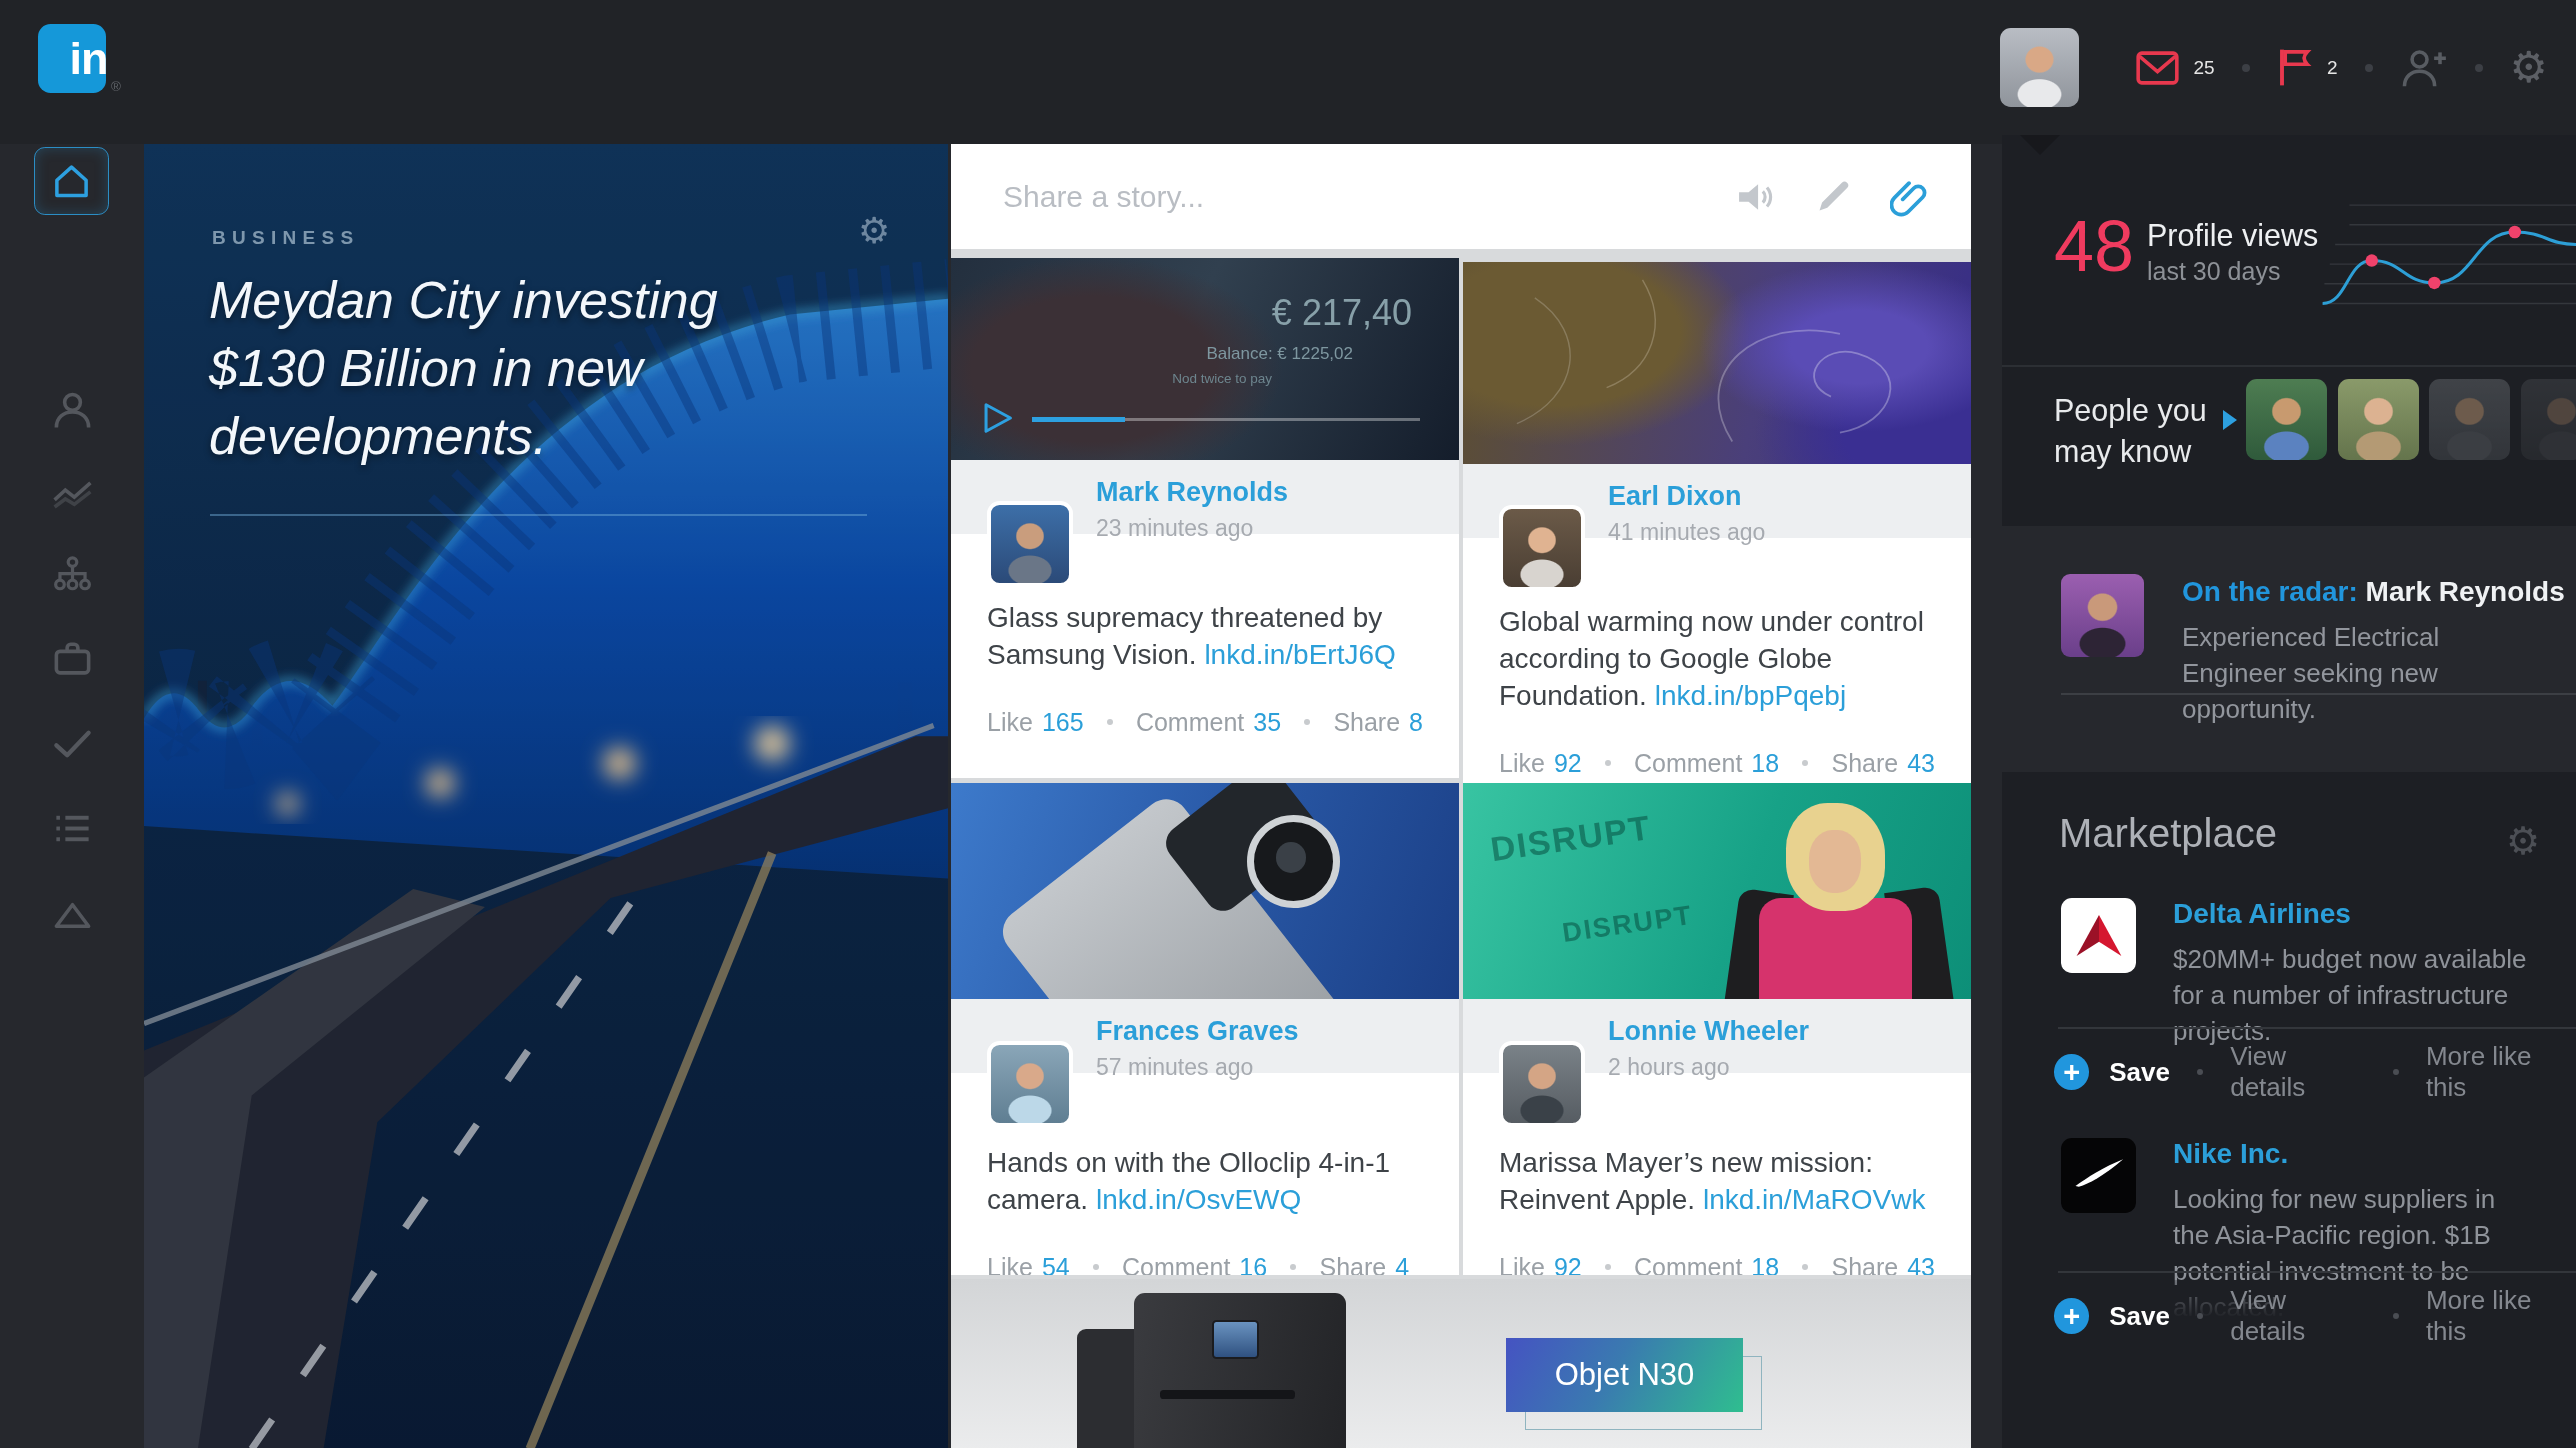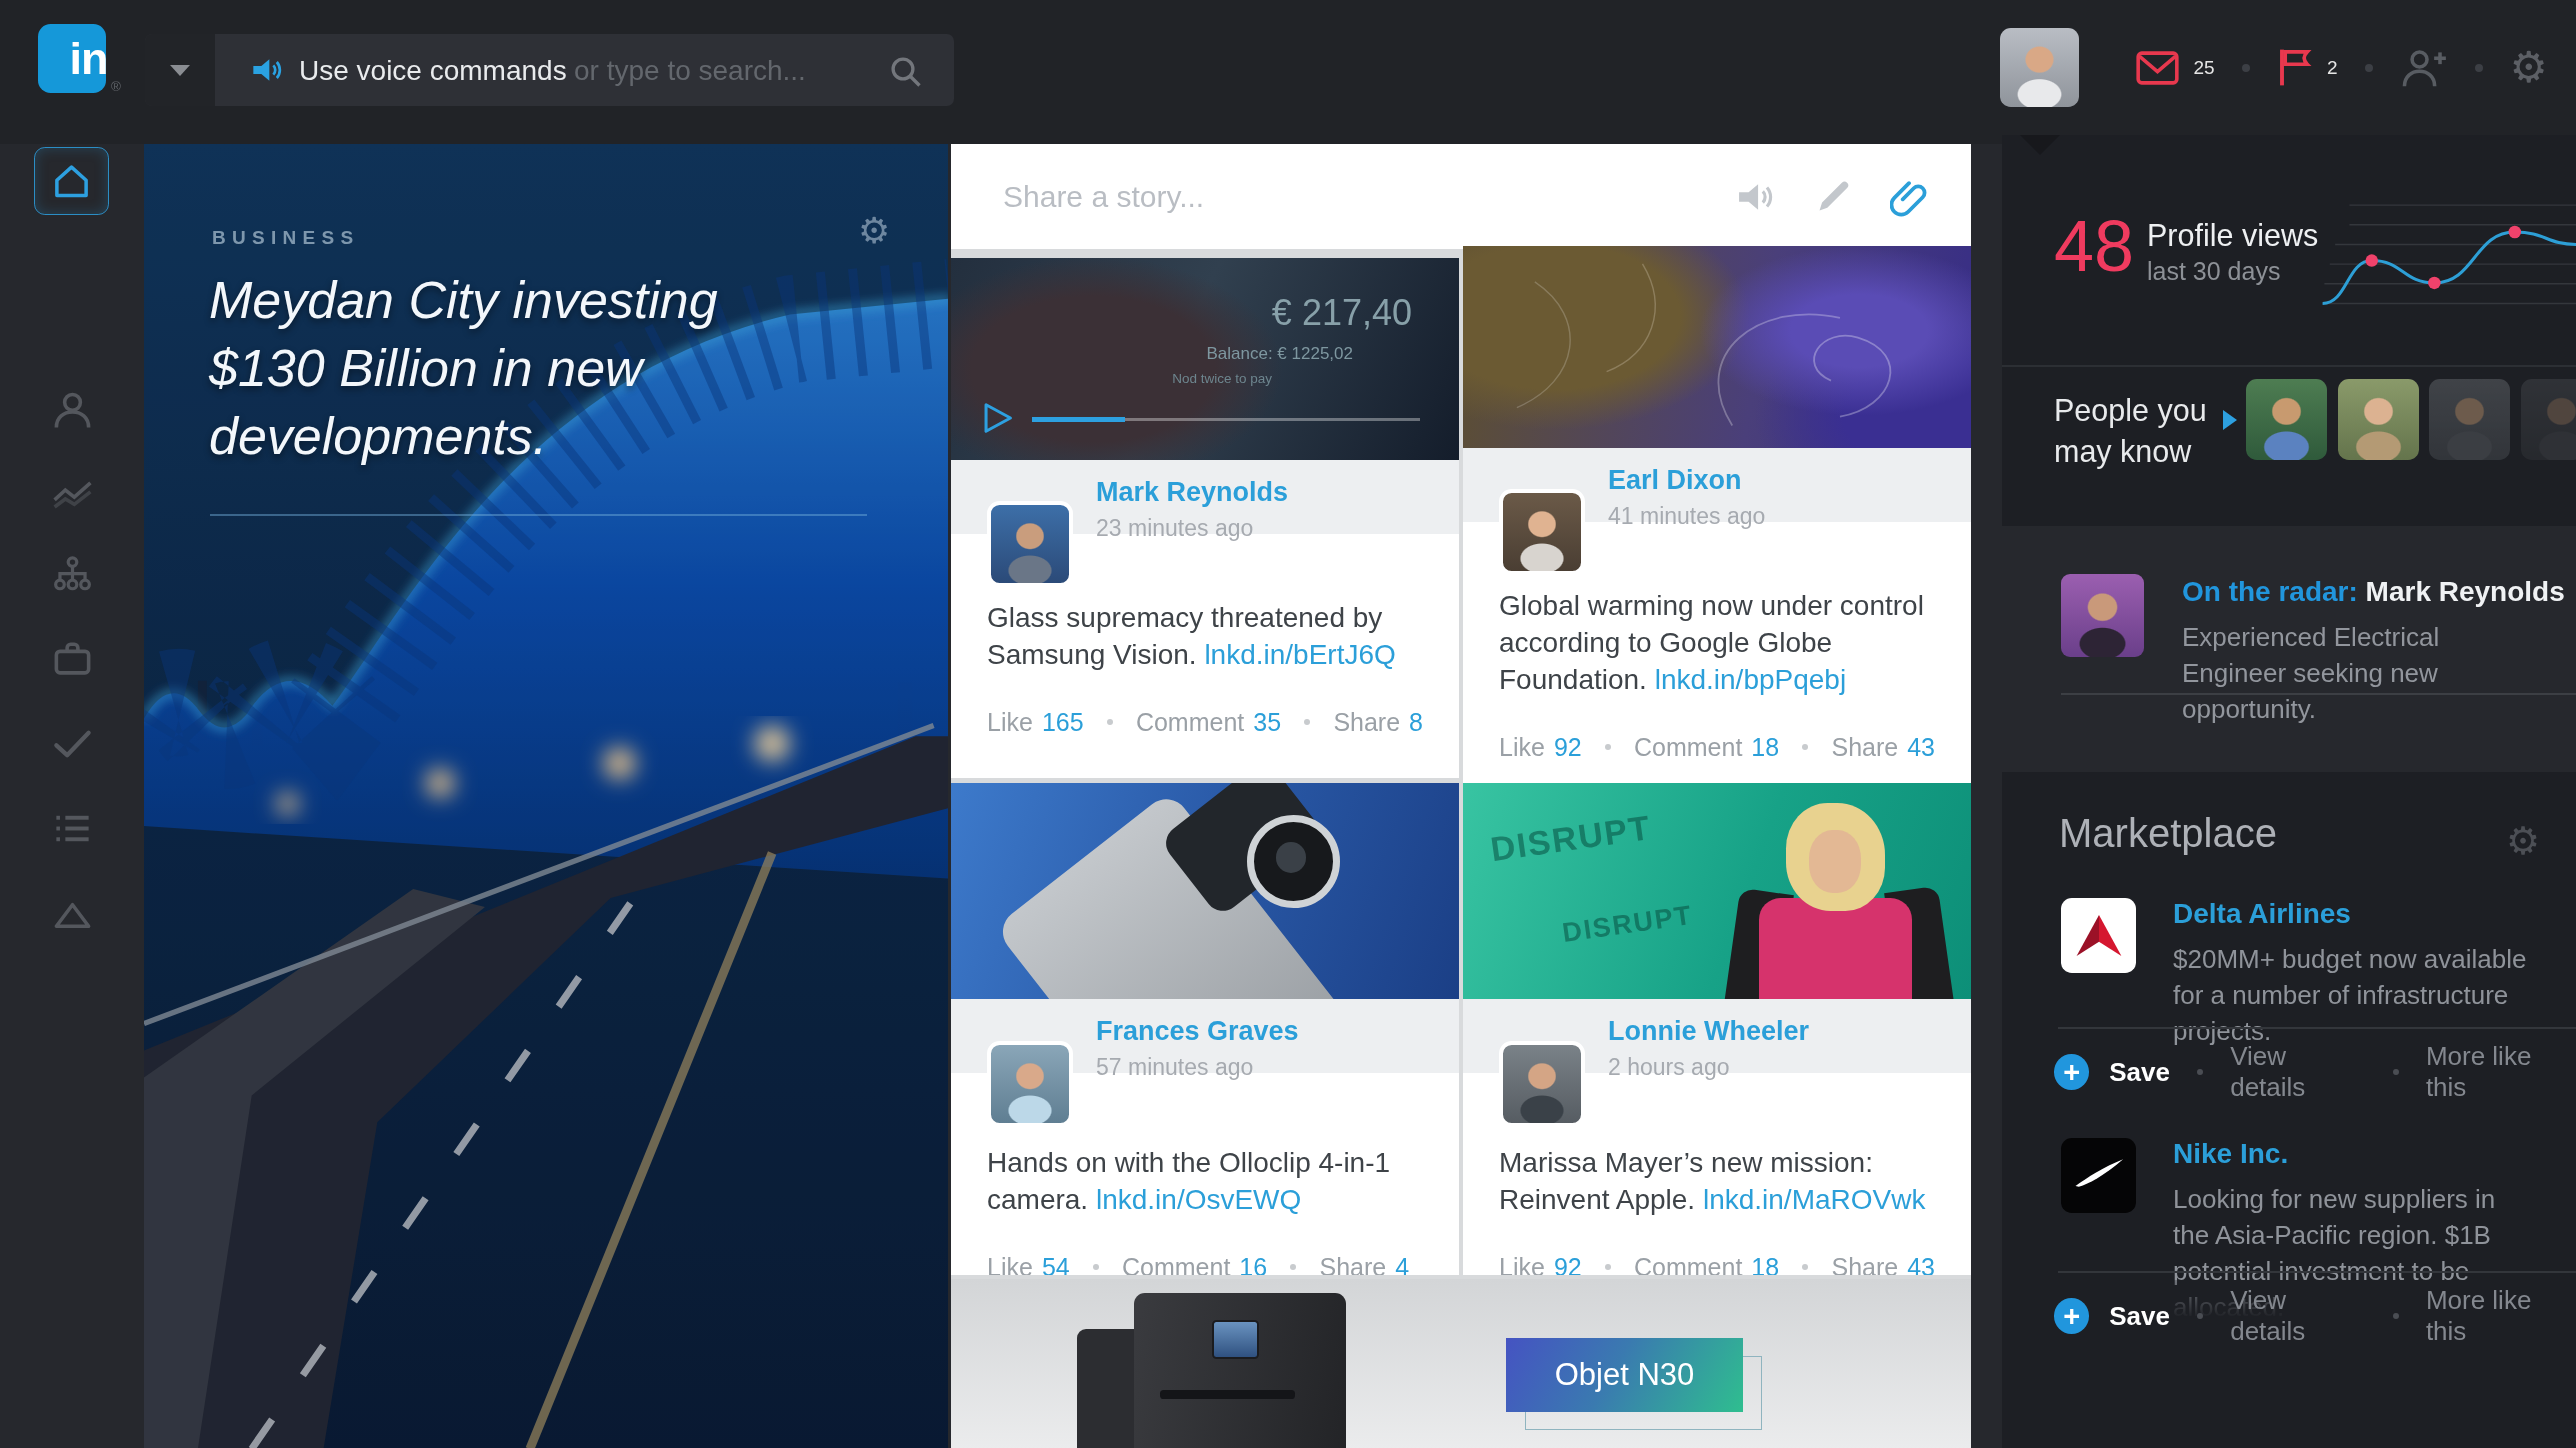--- a/index.html
+++ b/index.html
@@ -175,26 +175,6 @@
       </div>
     <span class="logo-r">®</span>
 
-    <div class="search">
-      <div class="dd">
-          <i class="caret"></i>
-        </div>
-      <span class="voice">
-        <svg width="34" height="32" viewBox="0 0 24 24">
-            <polygon points="1,9 7,9 13,4 13,20 7,15 1,15" fill="currentColor"></polygon>
-            <path d="M16 8.5a5 5 0 0 1 0 7" stroke="currentColor" stroke-width="2" fill="none"></path>
-            <path d="M18.6 6a9 9 0 0 1 0 12" stroke="currentColor" stroke-width="2" fill="none"></path>
-          </svg>
-      </span>
-      <span class="svc">Use voice commands</span>
-      <span class="sph">or type to search...</span>
-      <span class="mag">
-        <svg width="36" height="36" viewBox="0 0 24 24">
-            <circle cx="10" cy="10" r="6.6" stroke="currentColor" stroke-width="2.2" fill="none"></circle>
-            <line x1="15" y1="15" x2="21" y2="21" stroke="currentColor" stroke-width="2.2"></line>
-          </svg>
-      </span>
-    </div>
 
     <div class="tb-right">
       <div class="avatar av-user portrait"></div>

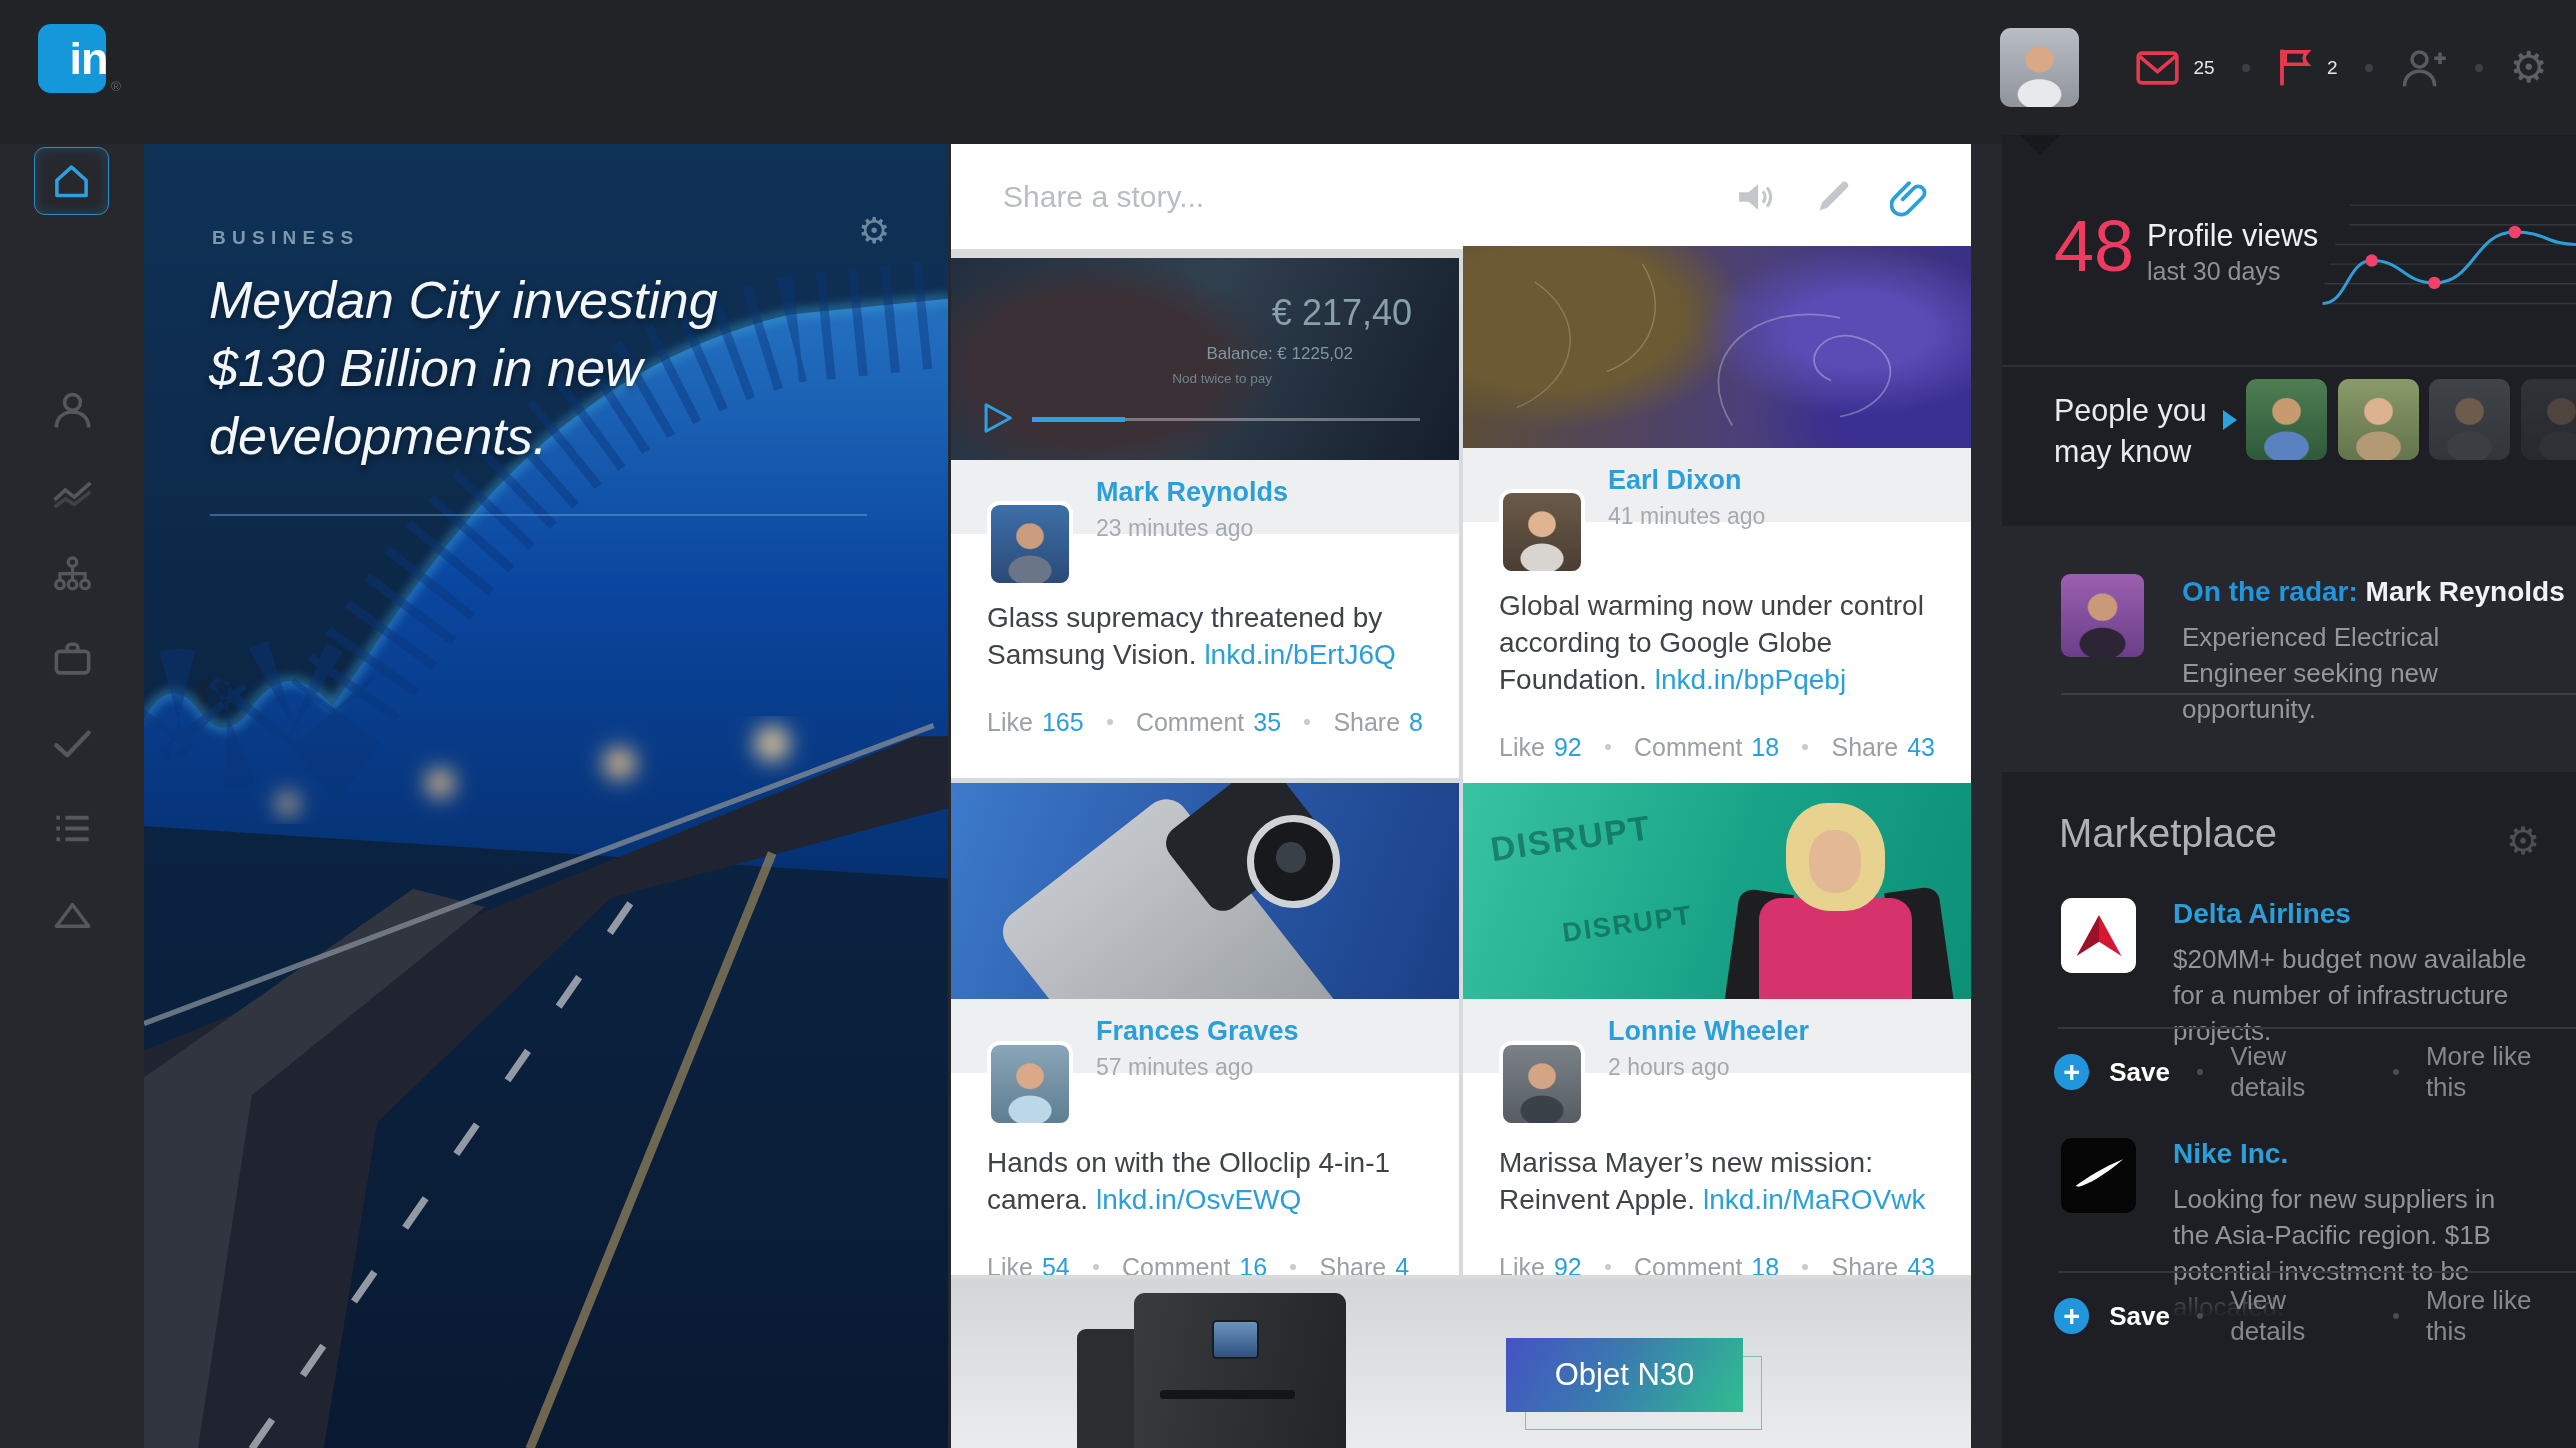--- a/index.html
+++ b/index.html
@@ -49,7 +49,7 @@
   .comp-ic{position:absolute;top:34px;cursor:pointer;}
   .card{position:absolute;width:508px;background:#fff;overflow:hidden;}
   .p0{left:0;top:114px;height:520px;}
-  .p1{left:512px;top:102px;height:576px;}
+  .p1{left:512px;top:118px;height:576px;}
   .p2{left:0;top:639px;height:492px;}
   .p3{left:512px;top:639px;height:492px;}
   .media{position:absolute;left:0;top:0;width:508px;overflow:hidden;}

